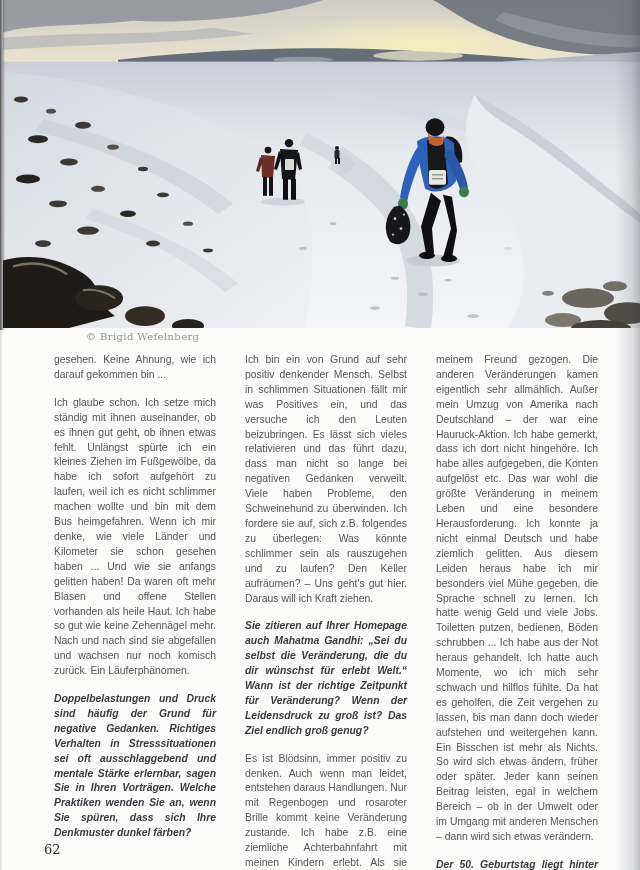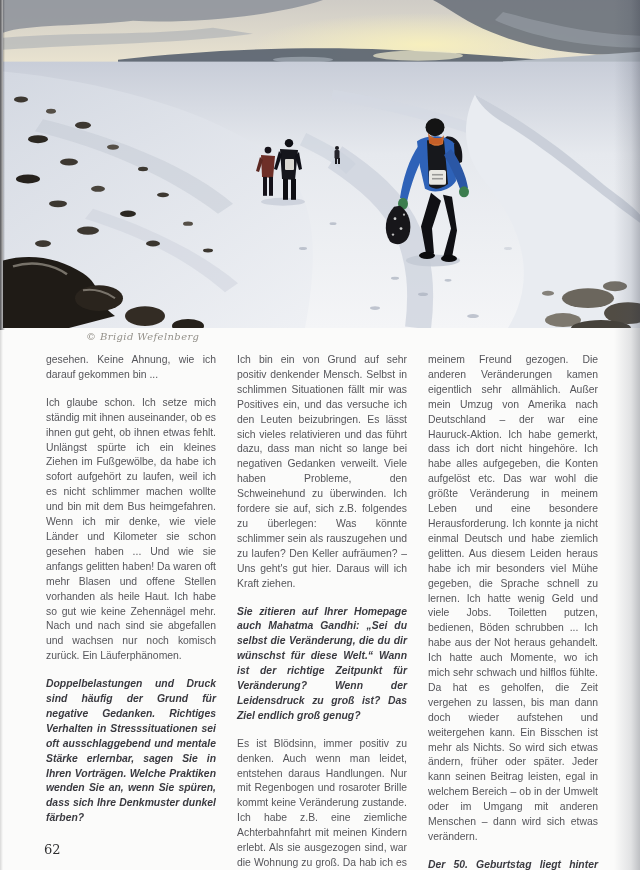--- a/index.html
+++ b/index.html
@@ -21,7 +21,7 @@
   figure.photo svg{display:block;width:100%;height:100%;}
   .credit{
     position:absolute;left:86px;top:331px;z-index:3;
-    font-family:"DejaVu Serif", serif;font-style:italic;
+    font-family:"DejaVu Serif", serif;
     font-size:10px;color:#94918a;letter-spacing:.4px;
   }
   

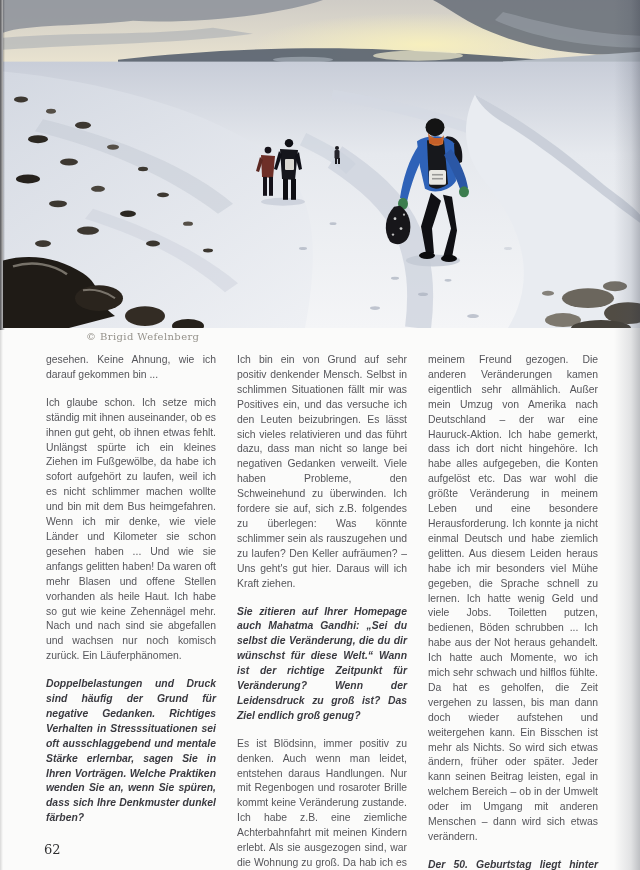--- a/index.html
+++ b/index.html
@@ -32,7 +32,7 @@
   .col{width:178px;
     font-size:10.4px;line-height:14.9px;color:#55555a;
     text-align:justify;hyphens:auto;-webkit-hyphens:auto;overflow-wrap:break-word;}
-  .col p{margin:0 0 13px 8px;}
+  .col p{margin:0 0 13px 16px;}
   .col p.question{
     color:#3a3a40;font-weight:700;font-style:italic;
   }

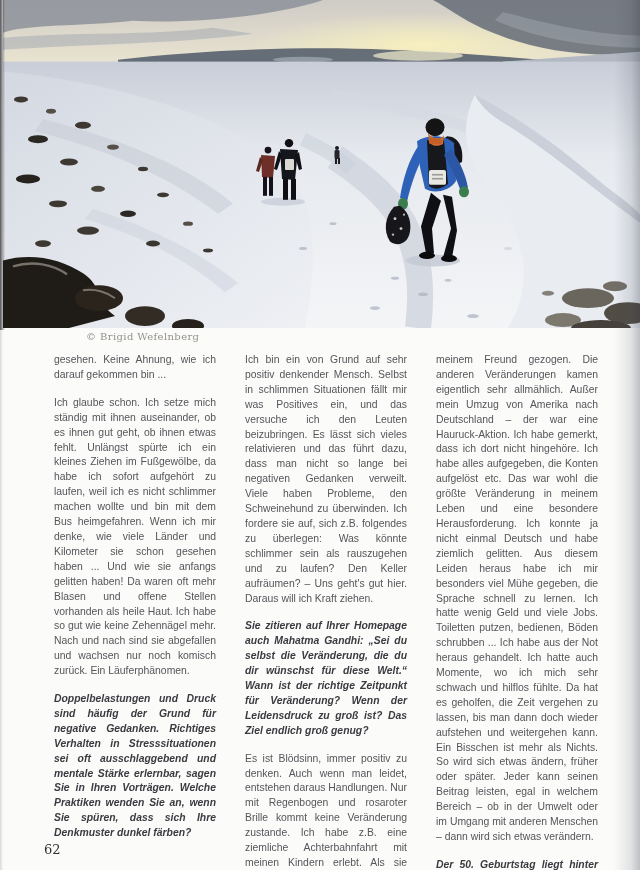--- a/index.html
+++ b/index.html
@@ -219,7 +219,7 @@
   </div>
   <div class="col">
     <p class="answer">Ich bin ein von Grund auf sehr positiv denkender Mensch. Selbst in schlimmen Situationen fällt mir was Positives ein, und das versuche ich den Leuten beizubringen. Es lässt sich vieles relativieren und das führt dazu, dass man nicht so lange bei negativen Gedanken verweilt. Viele haben Probleme, den Schweinehund zu überwinden. Ich fordere sie auf, sich z.B. folgendes zu überlegen: Was könnte schlimmer sein als rauszugehen und zu laufen? Den Keller aufräumen? – Uns geht's gut hier. Daraus will ich Kraft ziehen.</p>
-    <p class="question">Sie zitieren auf Ihrer Homepage auch Mahatma Gandhi: „Sei du selbst die Veränderung, die du dir wünschst für diese Welt.“ Wann ist der richtige Zeitpunkt für Veränderung? Wenn der Leidensdruck zu groß ist? Das Ziel endlich groß genug?</p>
+    <p class="question">Sie zitieren auf Ihrer Homepage auch Mahatma Gandhi: „Sei du selbst die Veränderung, die du dir wünschst für erlebt Welt.“ Wann ist der richtige Zeitpunkt für Veränderung? Wenn der Leidensdruck zu groß ist? Das Ziel endlich groß genug?</p>
     <p class="answer">Es ist Blödsinn, immer positiv zu denken. Auch wenn man leidet, entstehen daraus Handlungen. Nur mit Regenbogen und rosaroter Brille kommt keine Veränderung zustande. Ich habe z.B. eine ziemliche Achterbahnfahrt mit meinen Kindern erlebt. Als sie ausgezogen sind, war die Wohnung zu groß. Da hab ich es alleine gar nicht ausgehalten. Ich bin jetzt zu</p>
   </div>
   <div class="col">

